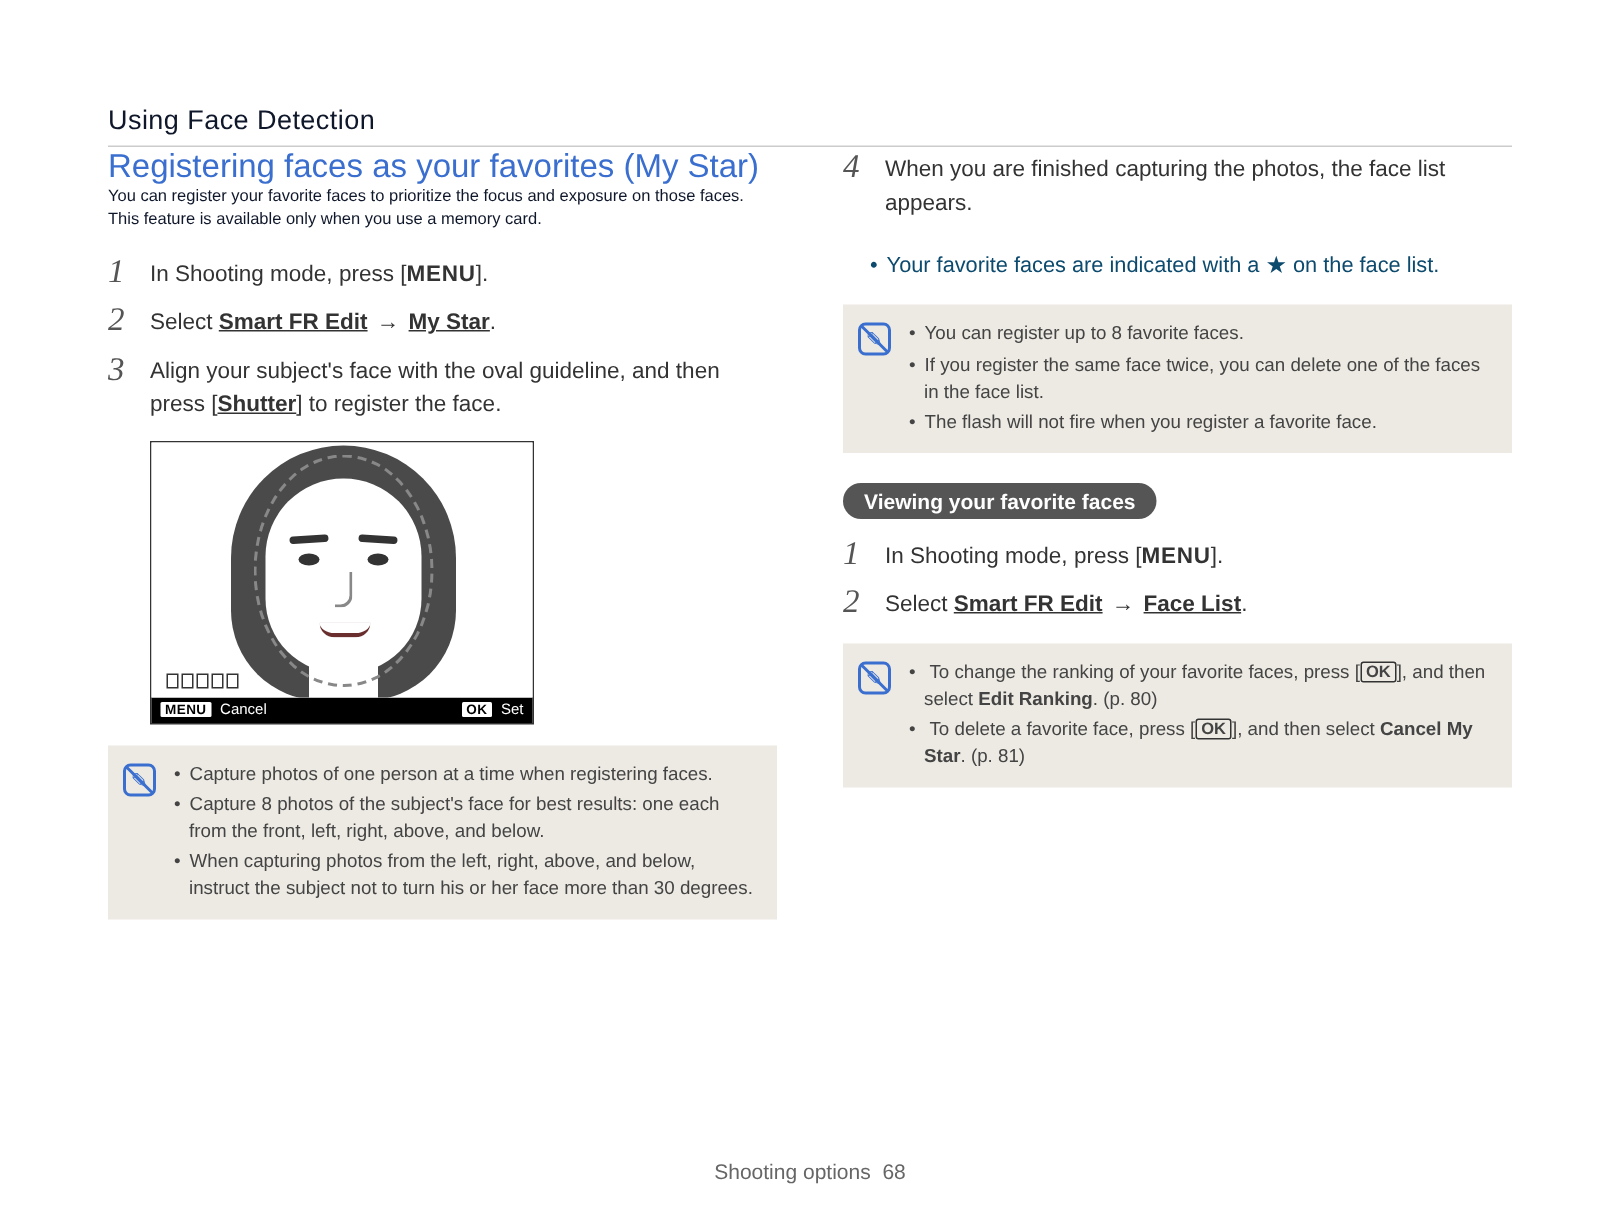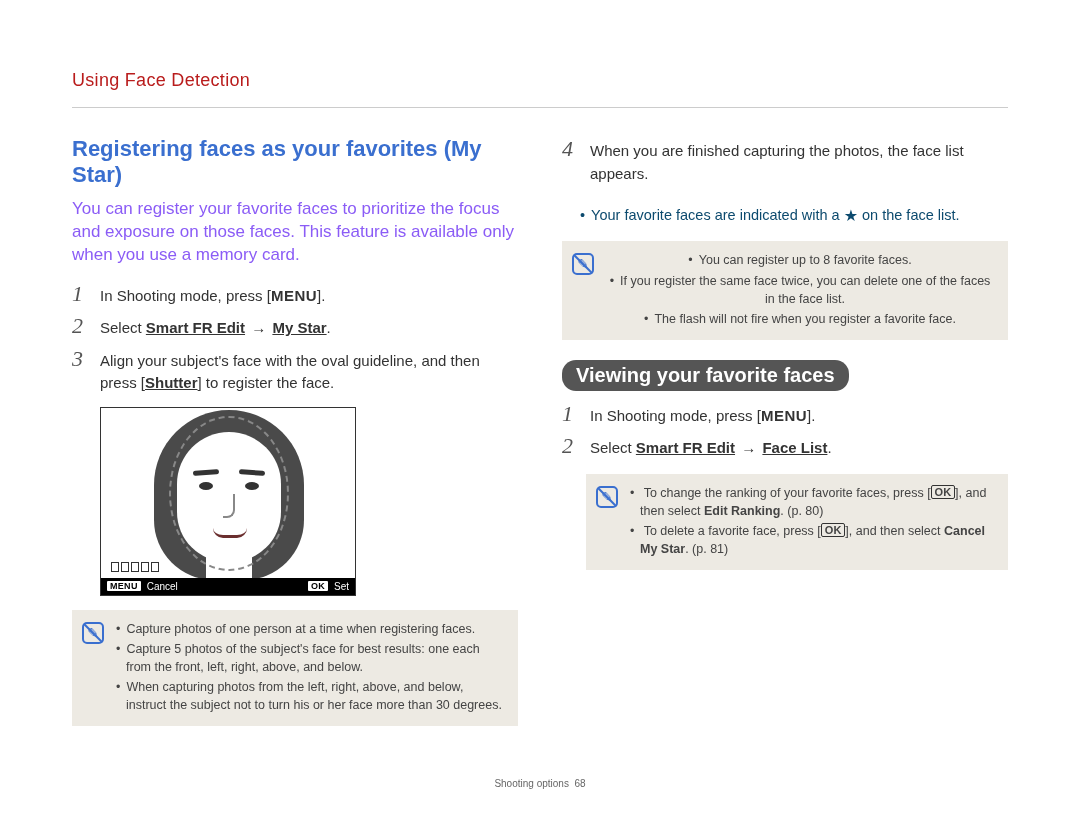--- a/index.html
+++ b/index.html
@@ -15,11 +15,10 @@
   .header-line {
     font-size: 18px;
     font-weight: 300;
-    color: #b91c1c;
+    color: #0f172a;
     letter-spacing: 0.3px;
-    padding-bottom: 16px;
+    padding-bottom: 6px;
     border-bottom: 1px solid #ccc;
-    margin-bottom: 28px;
   }
   .columns {
     display: flex;

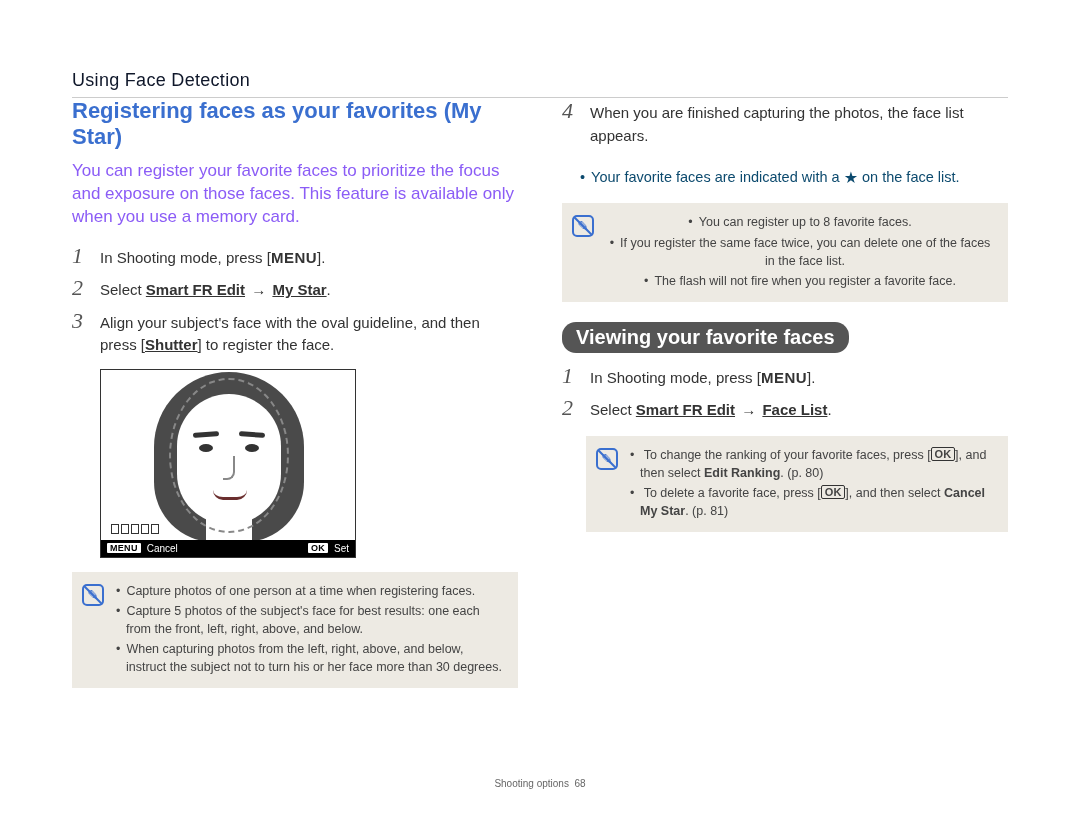--- a/index.html
+++ b/index.html
@@ -27,9 +27,8 @@
   .col { flex: 1; min-width: 0; }
   .section-title {
     font-size: 22px;
-    font-weight: 700;
+    font-weight: 400;
     color: #3a6fcf;
-    margin-bottom: 10px;
   }
   .intro {
     font-size: 17px;

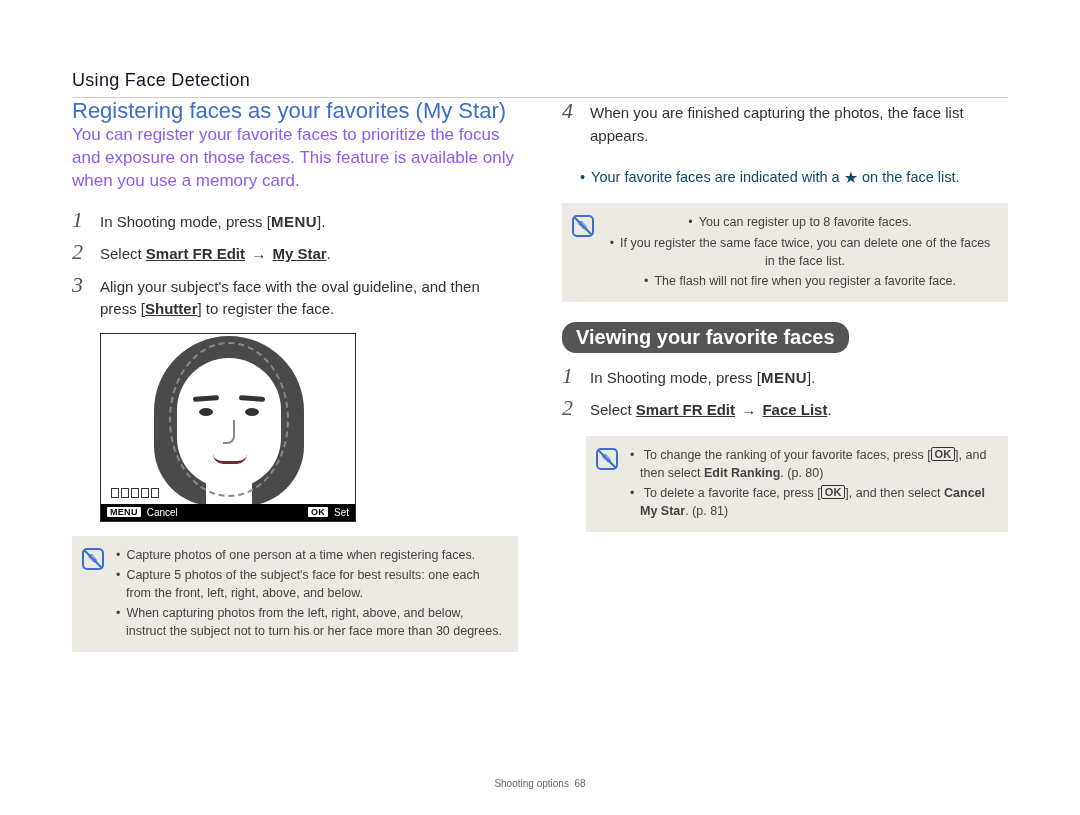--- a/index.html
+++ b/index.html
@@ -31,9 +31,9 @@
     color: #3a6fcf;
   }
   .intro {
-    font-size: 17px;
+    font-size: 11px;
     line-height: 1.35;
-    color: #8b5cf6;
+    color: #0f172a;
     margin-bottom: 16px;
   }
   .step {

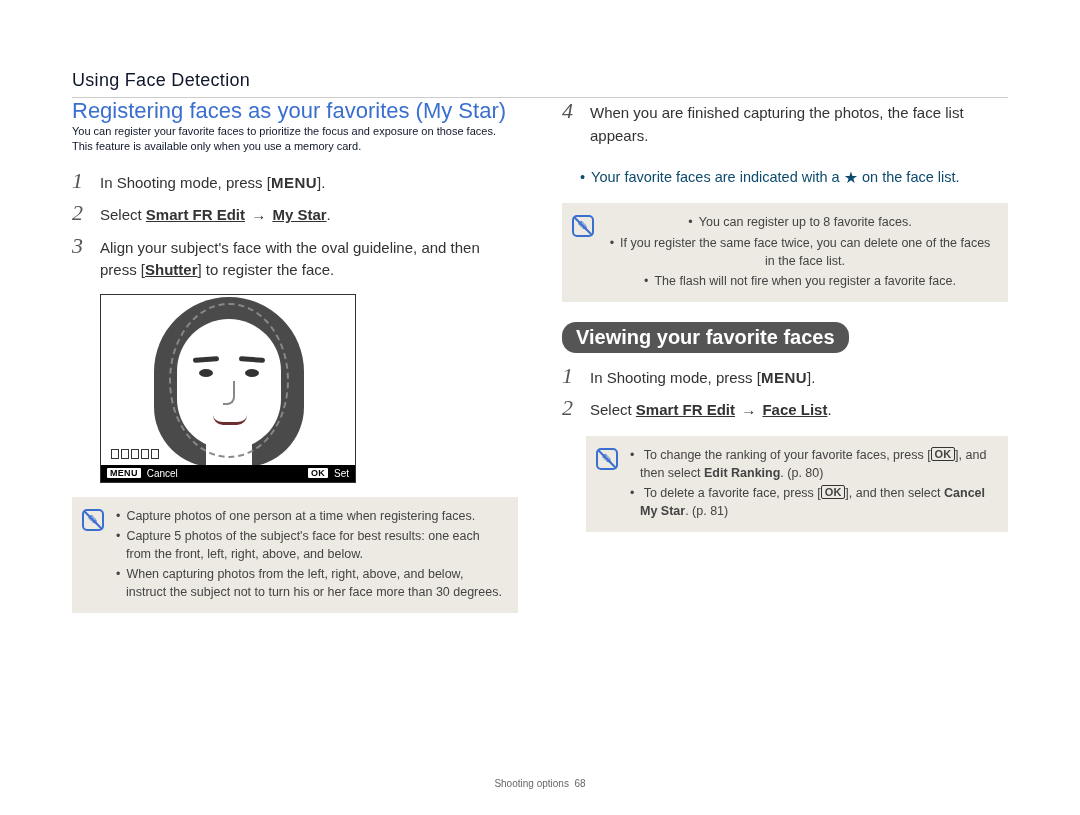--- a/index.html
+++ b/index.html
@@ -307,7 +307,7 @@
       <span class="dot"></span><span>Your favorite faces are indicated with a </span><span class="star">★</span><span> on the face list.</span>
     </div>
 
-    <div class="note" style="margin-top:14px;text-align:center;">
+    <div class="note" style="margin-top:14px;">
       <div class="note-icon"></div>
       <ul>
         <li>You can register up to 8 favorite faces.</li>

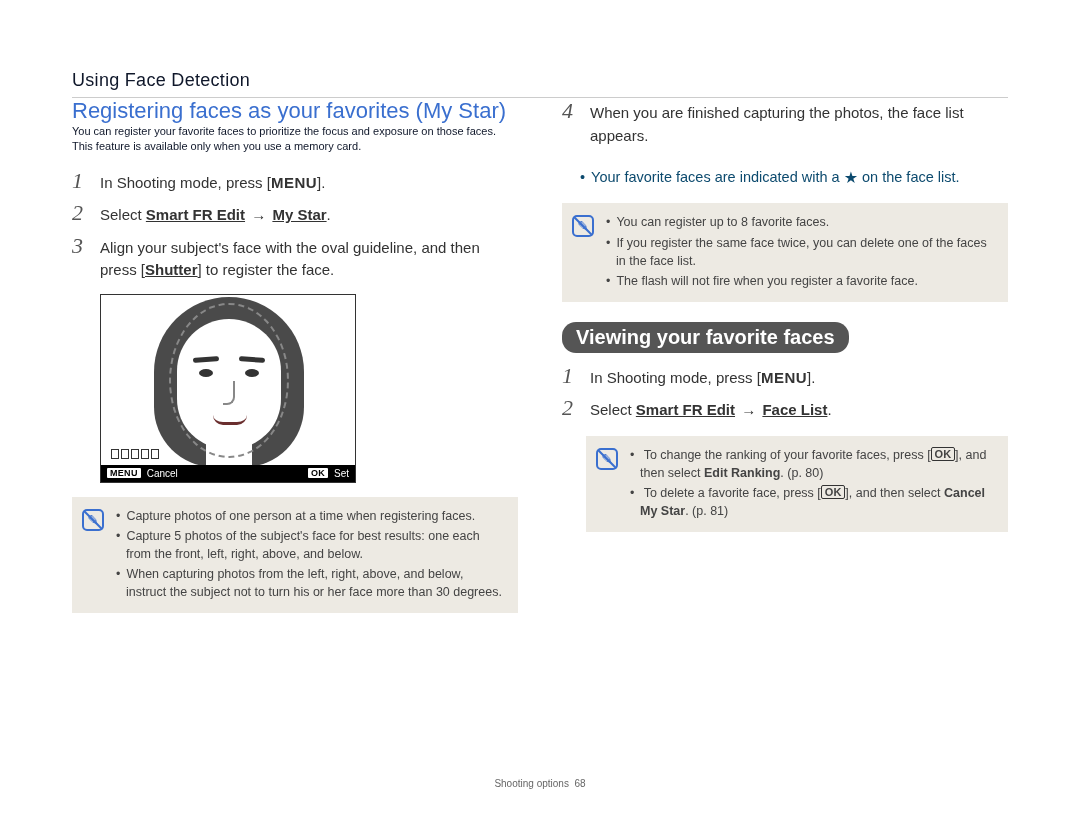--- a/index.html
+++ b/index.html
@@ -202,7 +202,7 @@
     display: inline-block;
     background: #555;
     color: #fff;
-    font-size: 20px;
+    font-size: 14px;
     font-weight: 600;
     padding: 4px 14px;
     border-radius: 14px;

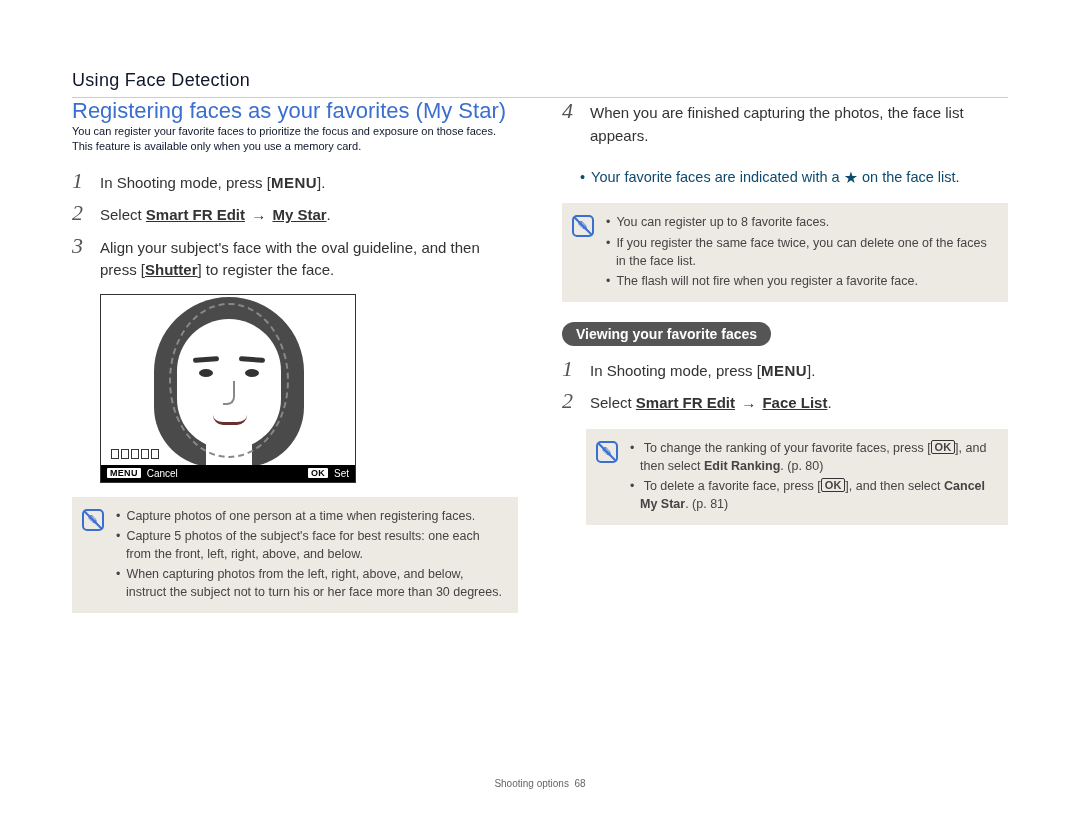--- a/index.html
+++ b/index.html
@@ -332,7 +332,7 @@
       </div>
     </div>
 
-    <div class="note" style="margin-top:14px;margin-left:24px;">
+    <div class="note" style="margin-top:14px;">
       <div class="note-icon"></div>
       <ul>
         <li>

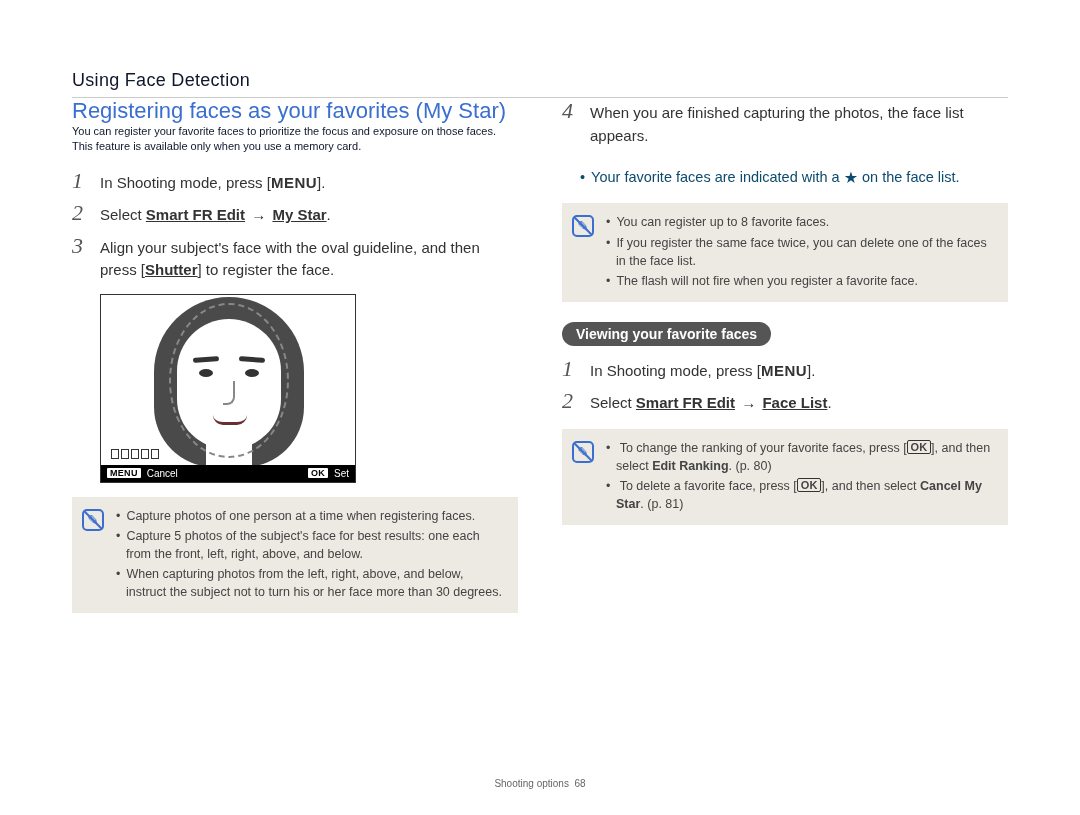--- a/index.html
+++ b/index.html
@@ -290,7 +290,7 @@
       <div class="note-icon"></div>
       <ul>
         <li>Capture photos of one person at a time when registering faces.</li>
-        <li>Capture 5 photos of the subject's face for best results: one each from the front, left, right, above, and below.</li>
+        <li>Capture 8 photos of the subject's face for best results: one each from the front, left, right, above, and below.</li>
         <li>When capturing photos from the left, right, above, and below, instruct the subject not to turn his or her face more than 30 degrees.</li>
       </ul>
     </div>

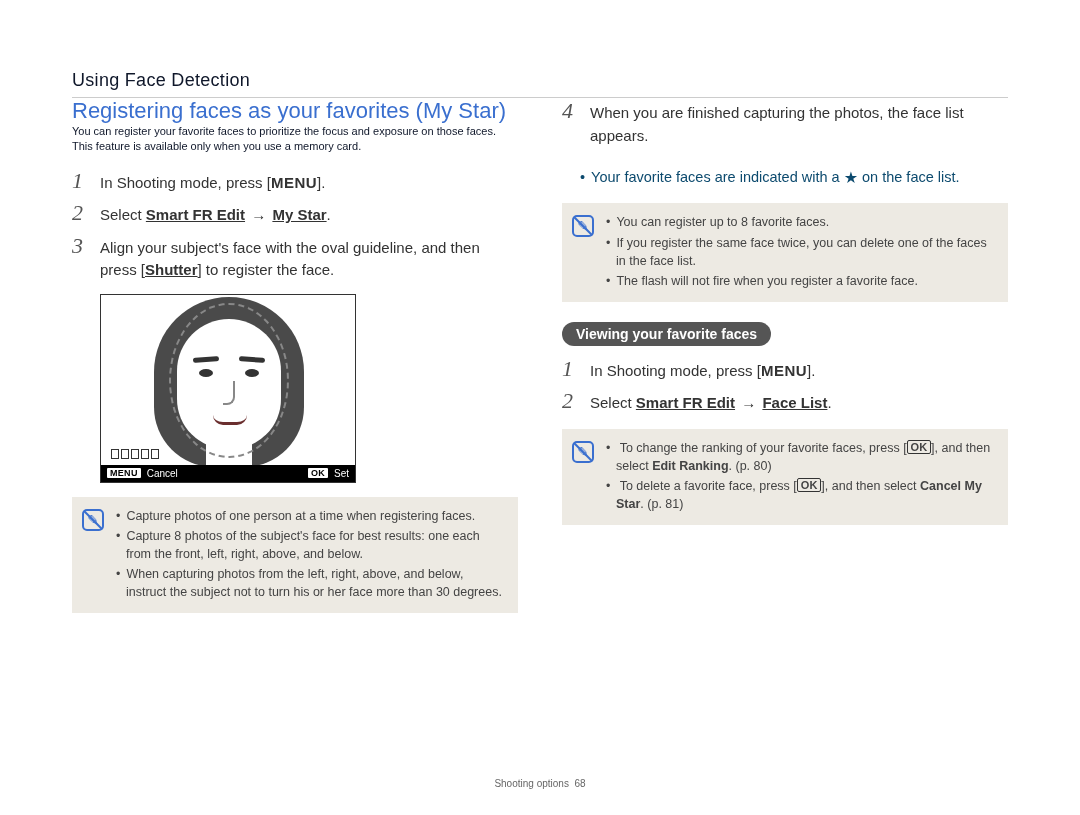--- a/index.html
+++ b/index.html
@@ -221,7 +221,7 @@
     bottom: 26px;
     left: 0; right: 0;
     text-align: center;
-    font-size: 10px;
+    font-size: 14px;
     color: #666;
   }
 </style>

